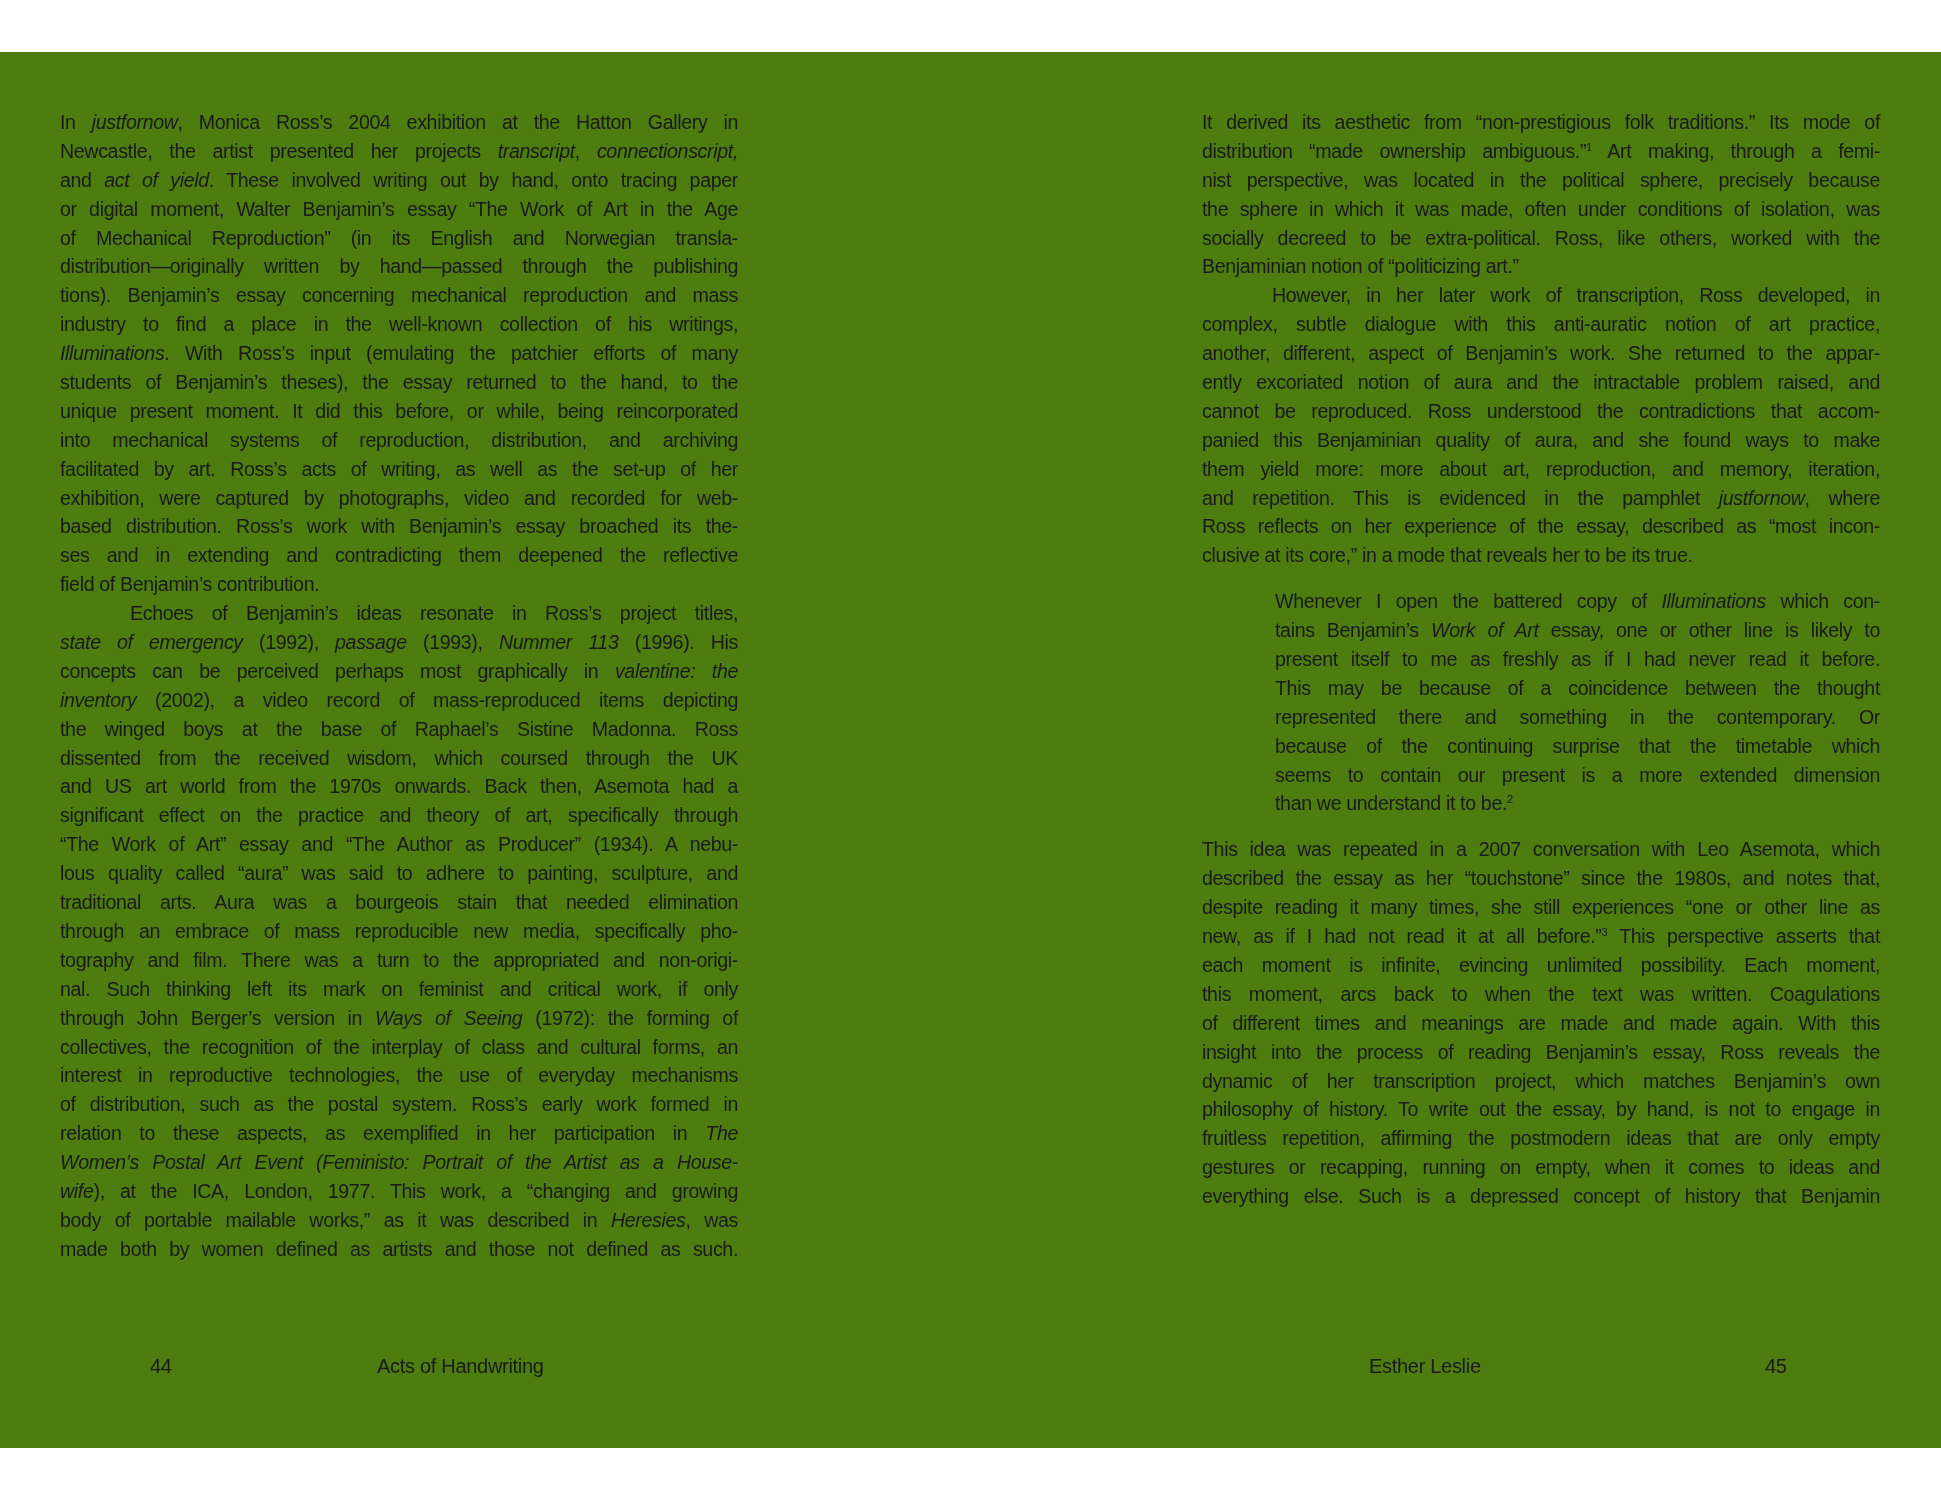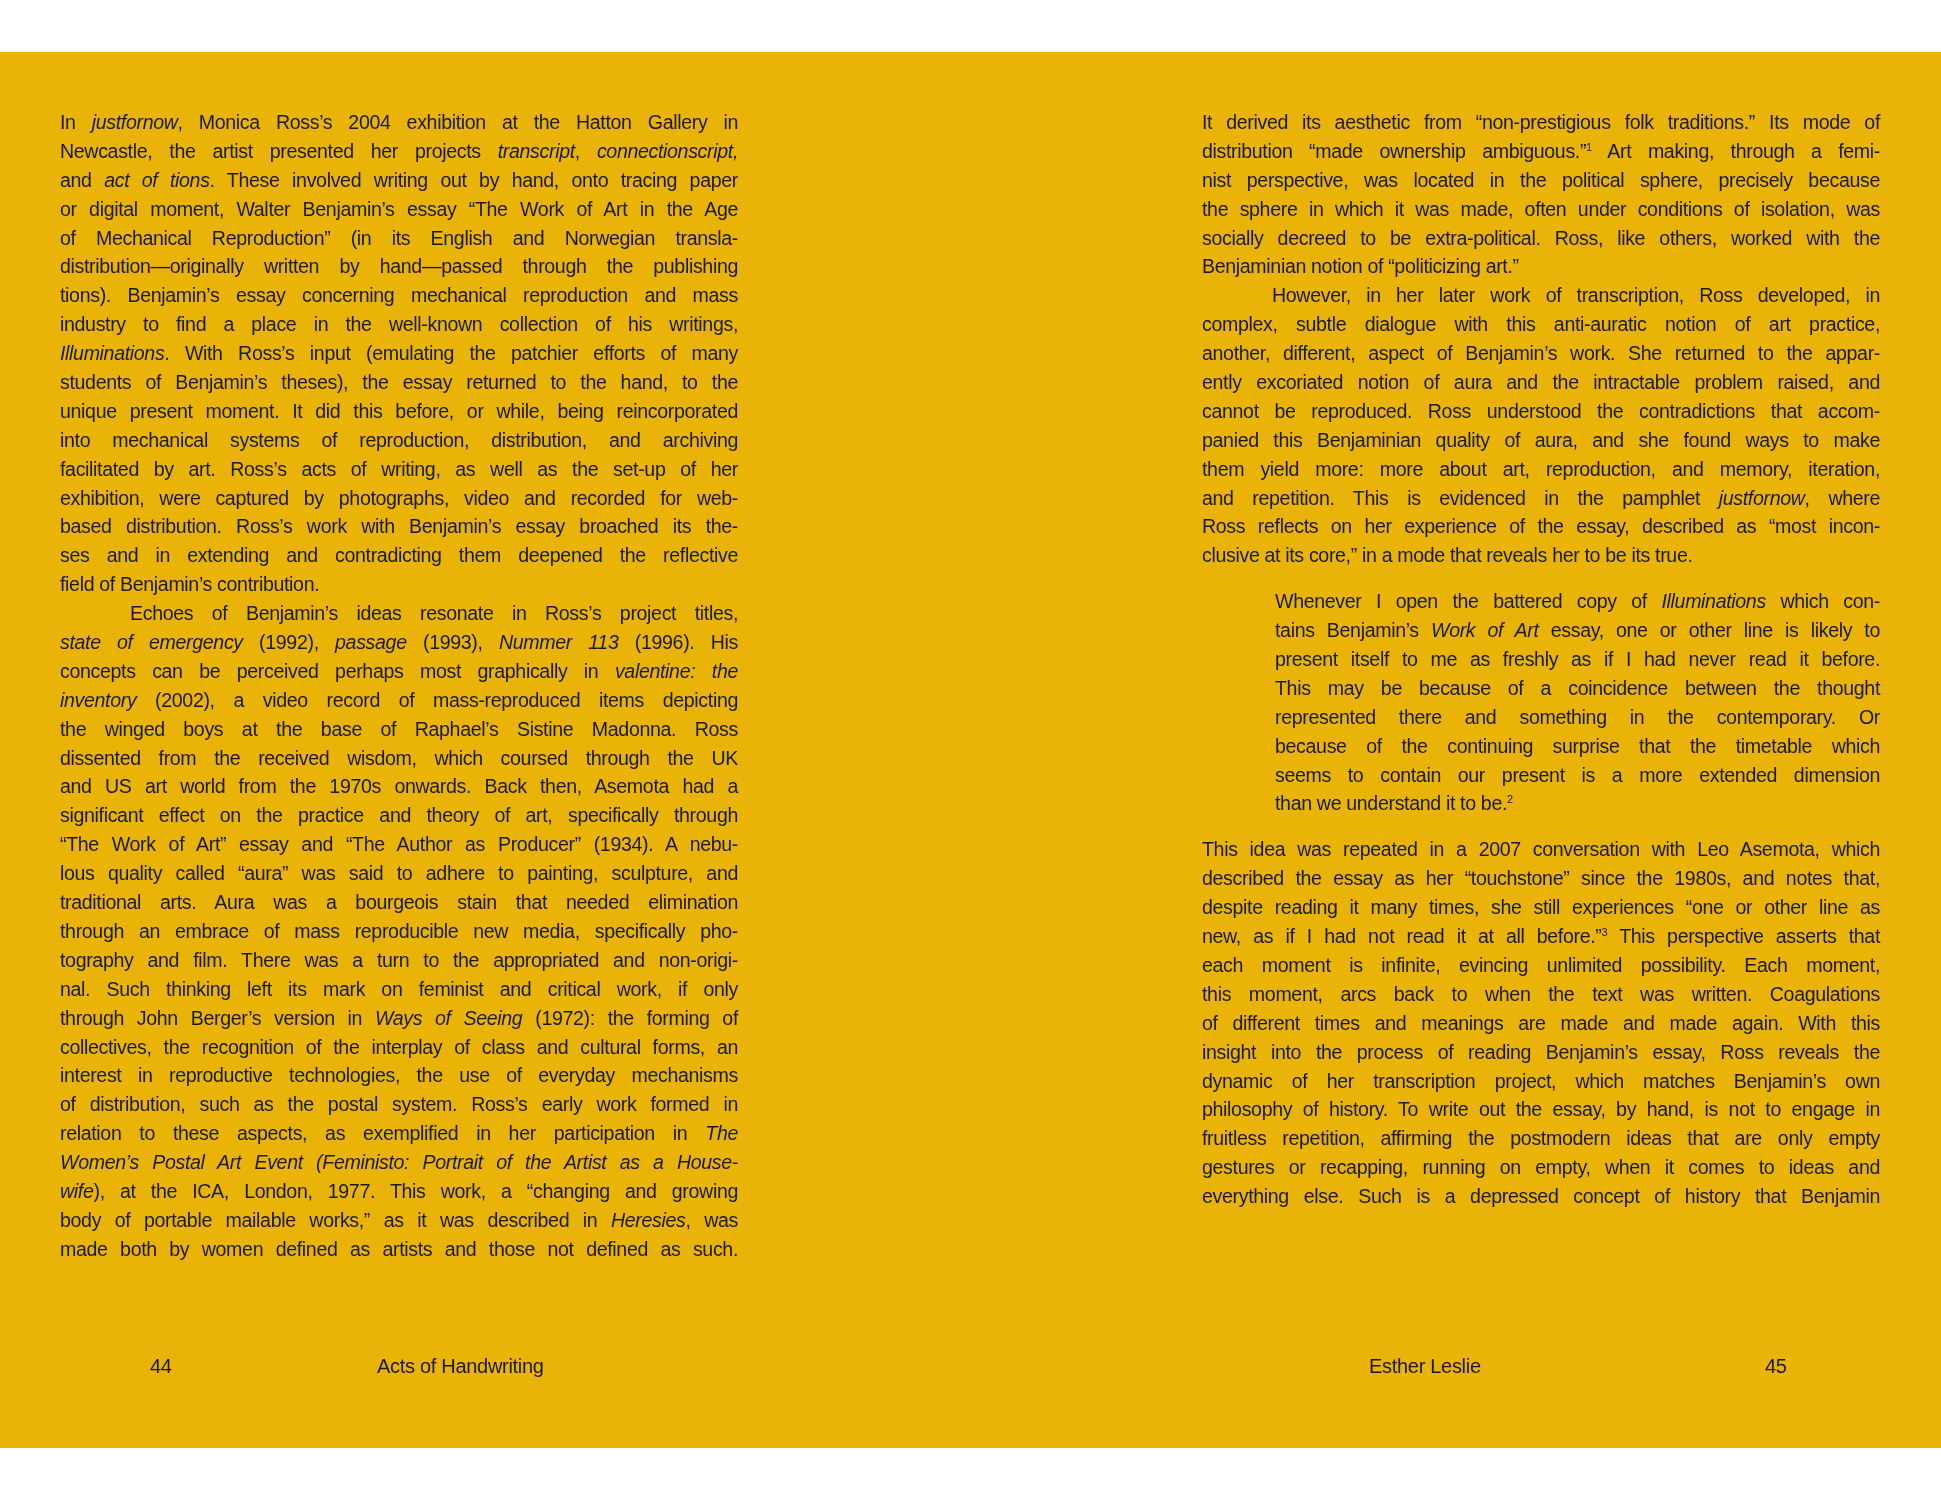--- a/index.html
+++ b/index.html
@@ -9,7 +9,7 @@
   }
   .spread {
     position: absolute; left: 0; top: 52px; width: 1941px; height: 1396px;
-    background: #eab308;
+    background: #4d7c0f;
     text-decoration: underline;
   }
   .page { position: absolute; top: 0; height: 100%; }

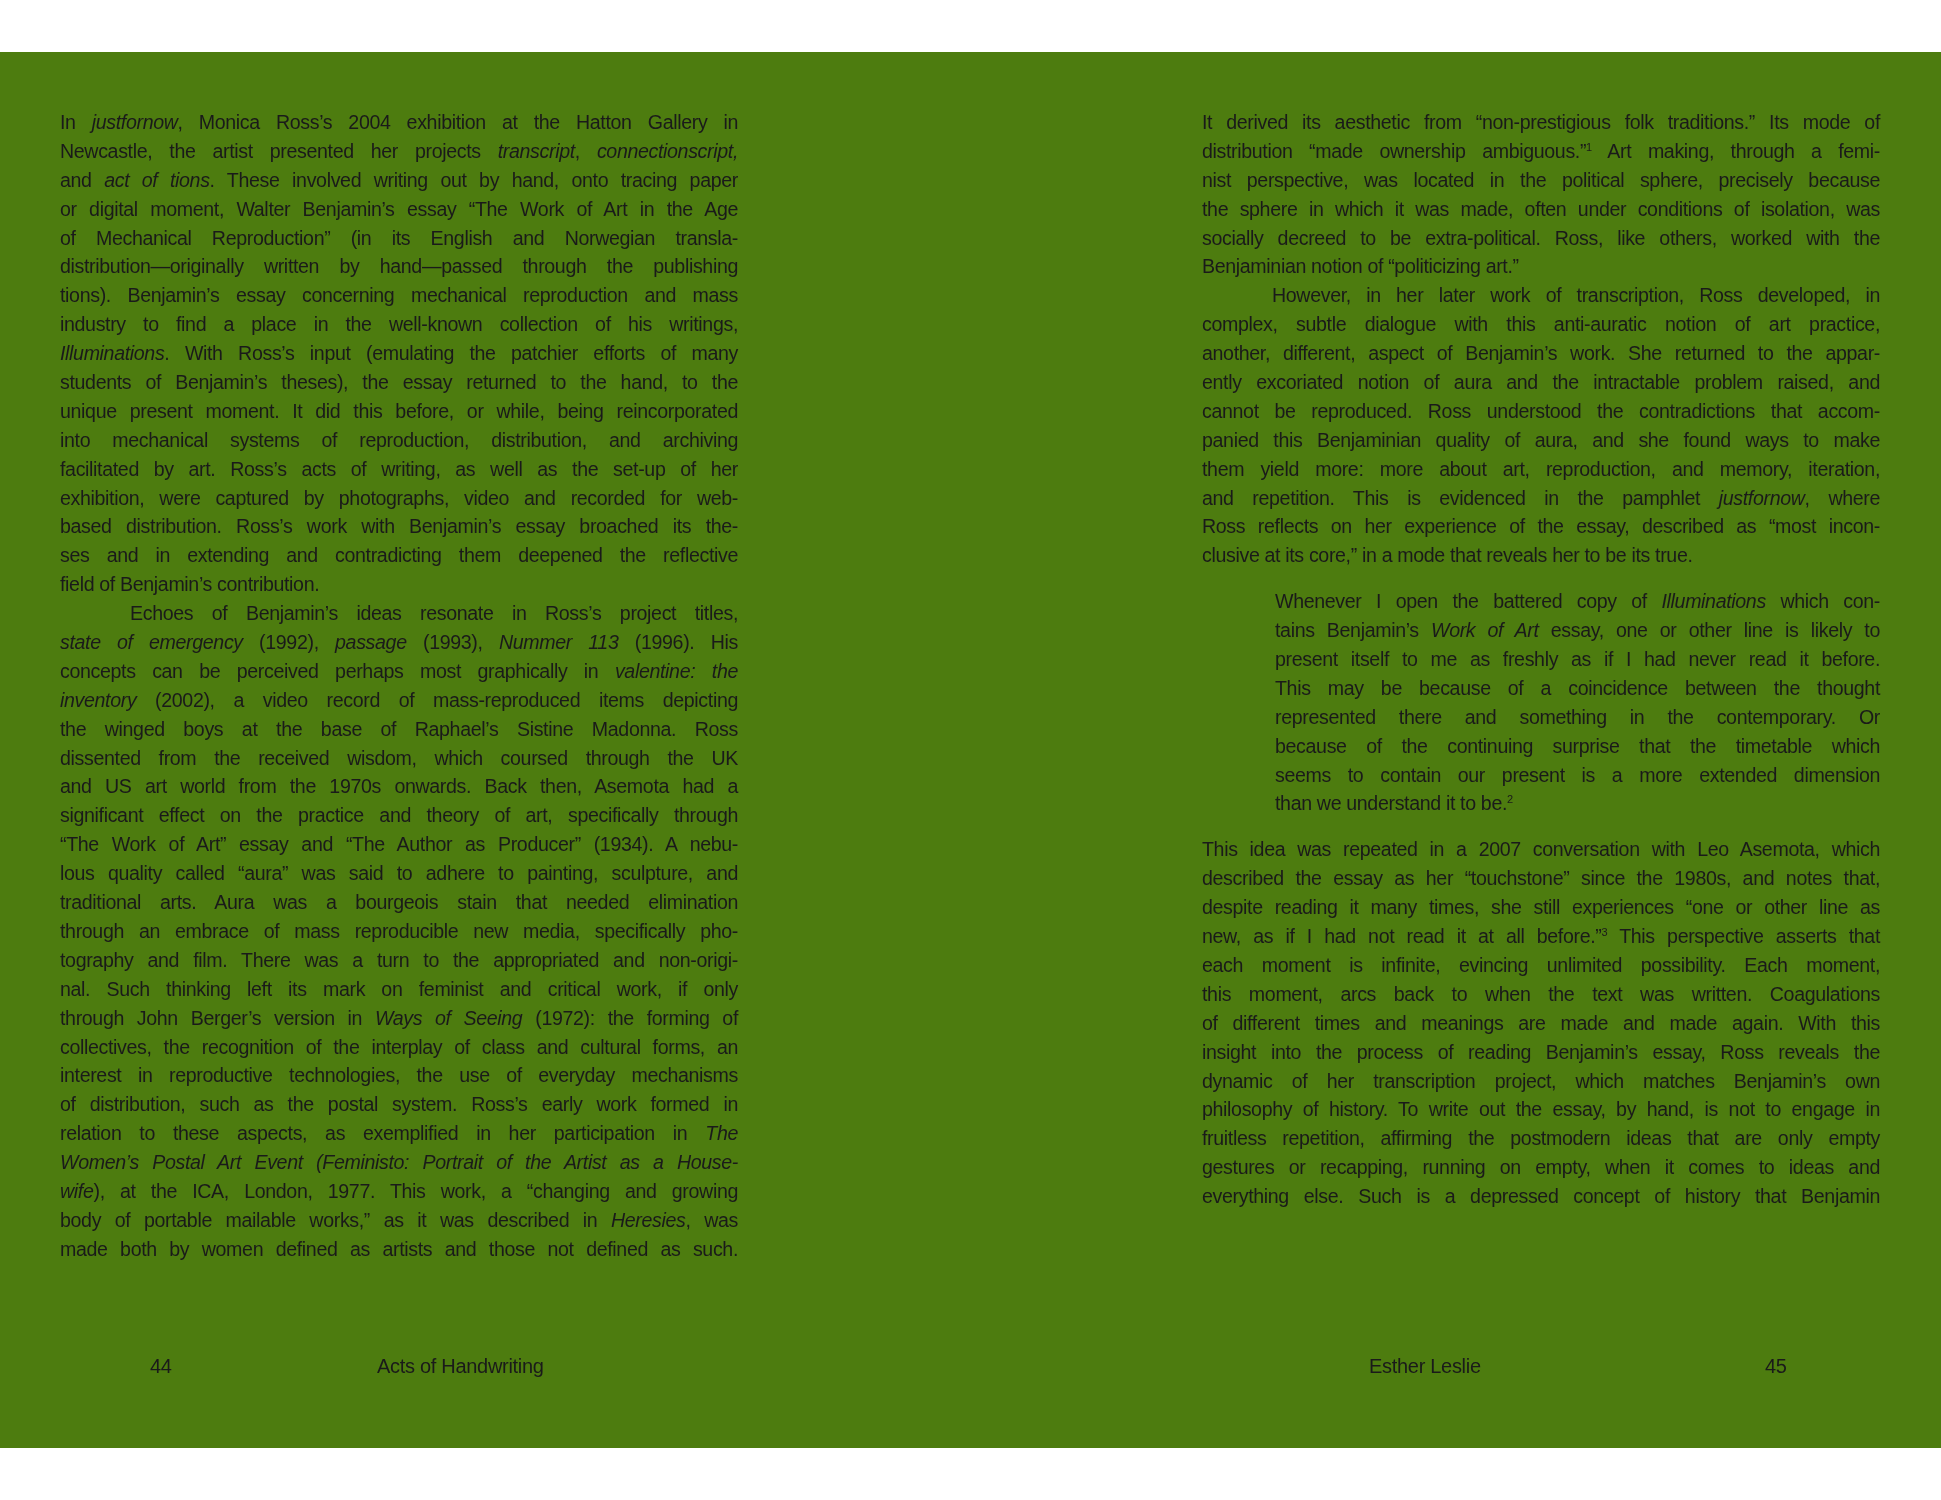--- a/index.html
+++ b/index.html
@@ -45,7 +45,7 @@
         <div>
           <span class="line"><span>In </span><i>justfornow</i><span>, Monica Ross’s 2004 exhibition at the Hatton Gallery in</span></span>
           <span class="line"><span>Newcastle, the artist presented her projects </span><i>transcript</i><span>, </span><i>connectionscript,</i></span>
-          <span class="line"><span>and </span><i>act of tions</i><span>. These involved writing out by hand, onto tracing paper</span></span>
+          <span class="line"><span>and </span><i>act of yield</i><span>. These involved writing out by hand, onto tracing paper</span></span>
           <span class="line"><span>or digital moment, Walter Benjamin’s essay “The Work of Art in the Age</span></span>
           <span class="line"><span>of Mechanical Reproduction” (in its English and Norwegian transla-</span></span>
           <span class="line"><span>distribution—originally written by hand—passed through the publishing</span></span>

